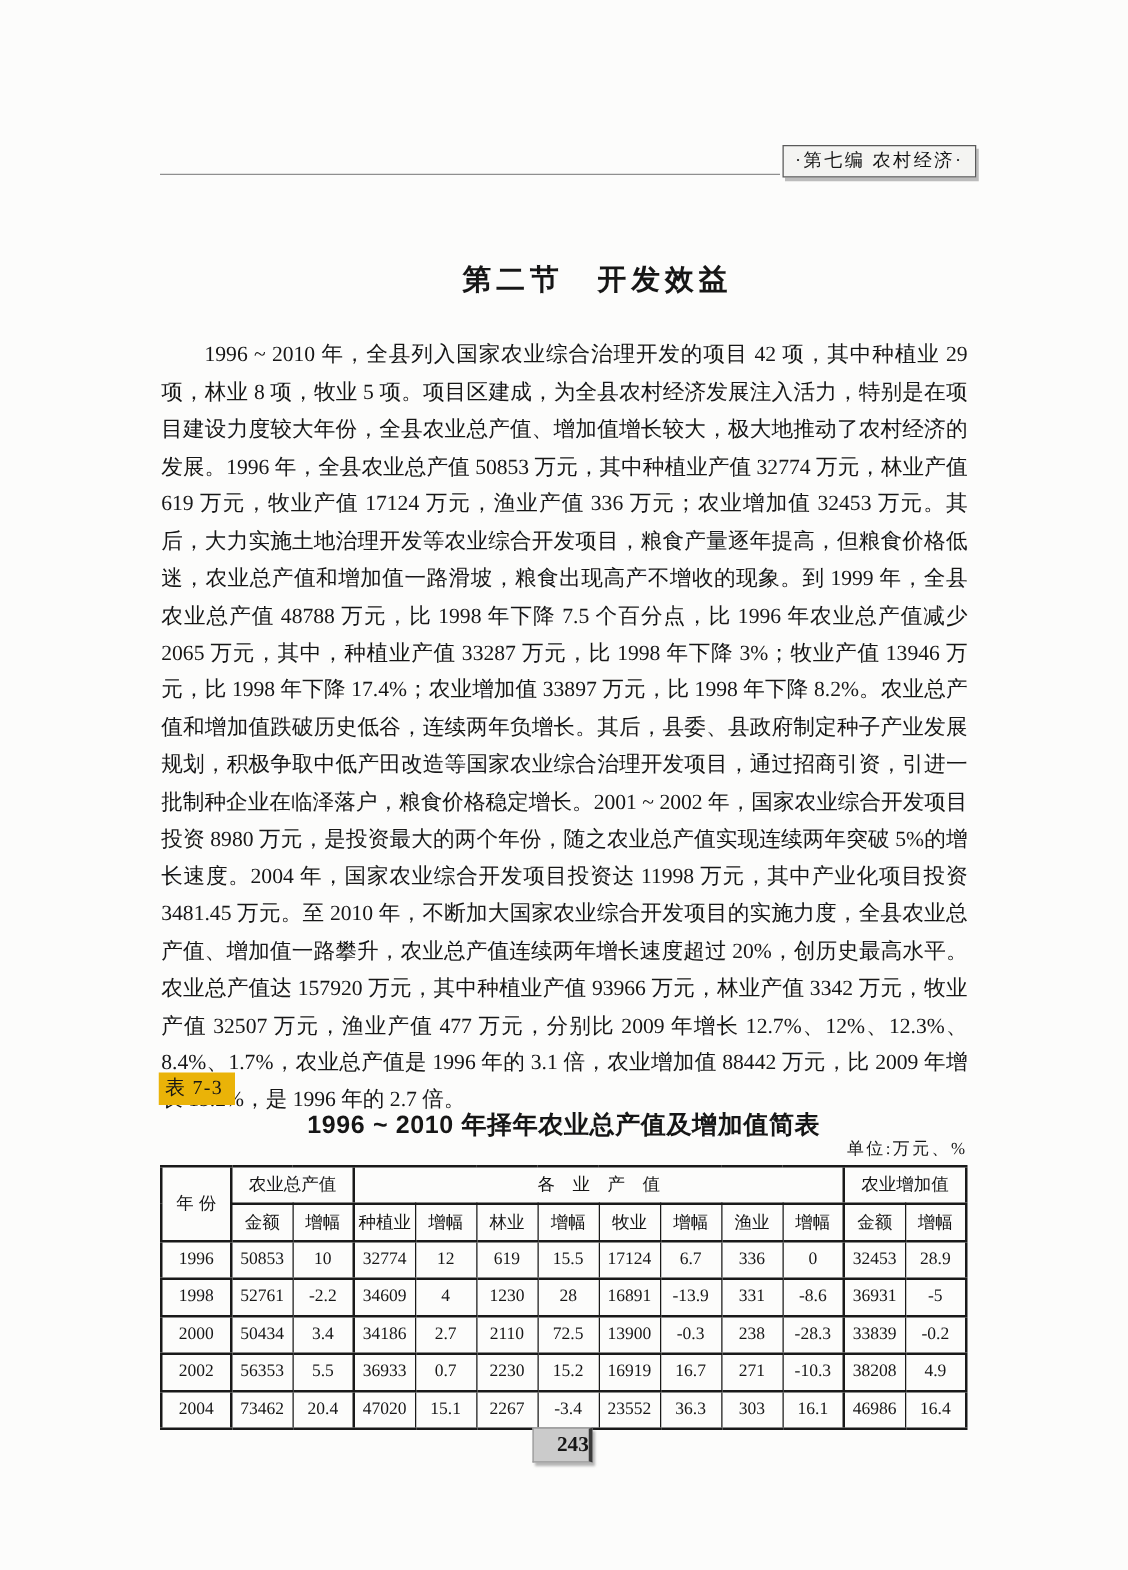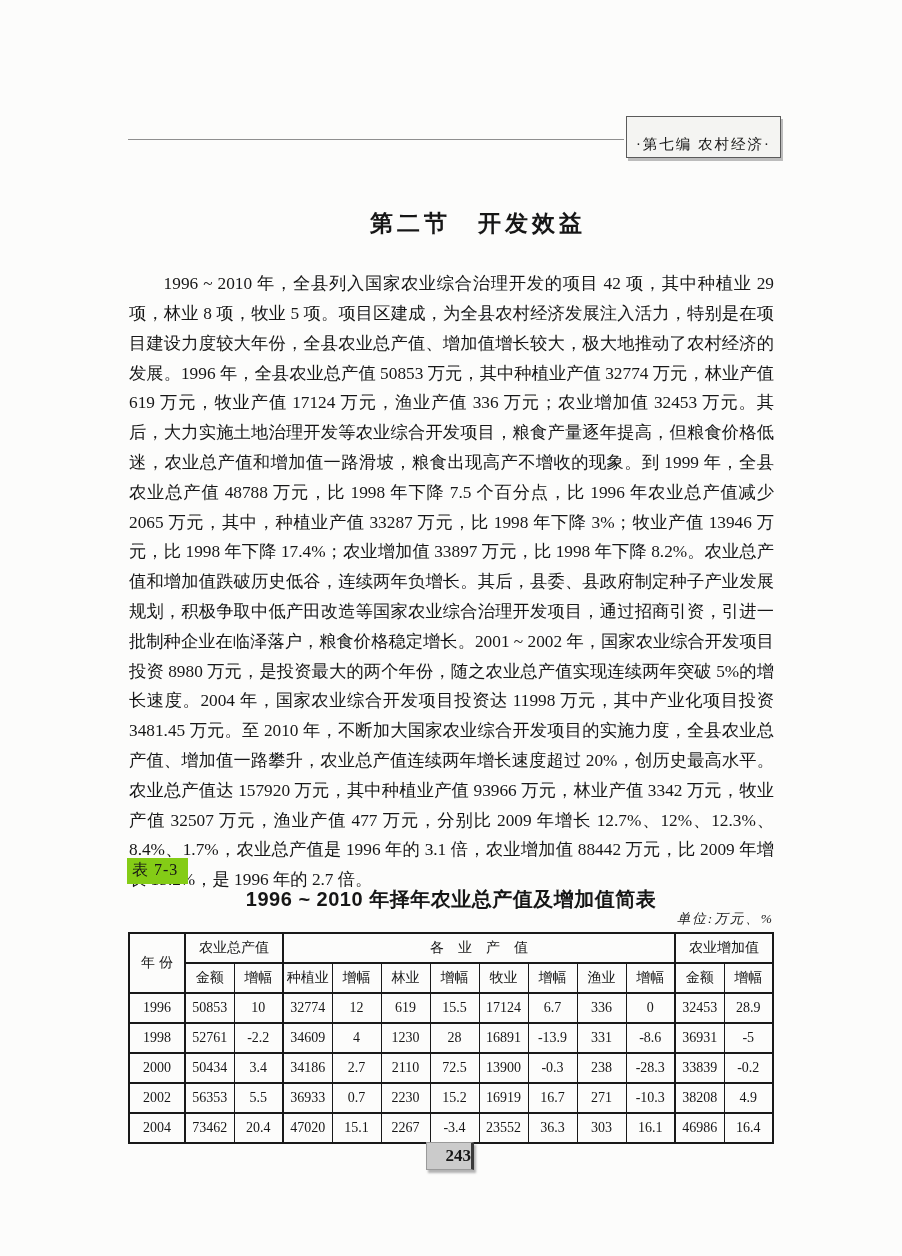--- a/index.html
+++ b/index.html
@@ -10,7 +10,7 @@
   }
   .header-rule { position:absolute; left:128px; top:139px; width:496px; height:1px; background:#8f8f8f; }
   .header-badge {
-    position:absolute; left:626px; top:116px; padding:18px 9px 3px 9px;
+    position:absolute; left:626px; top:116px; padding:2px 9px 3px 9px;
     border:1px solid #5a5a5a; background:#f4f4f2;
     box-shadow:2px 3px 0 rgba(110,110,110,.45);
     font-size:14.5px; letter-spacing:2px; white-space:nowrap;

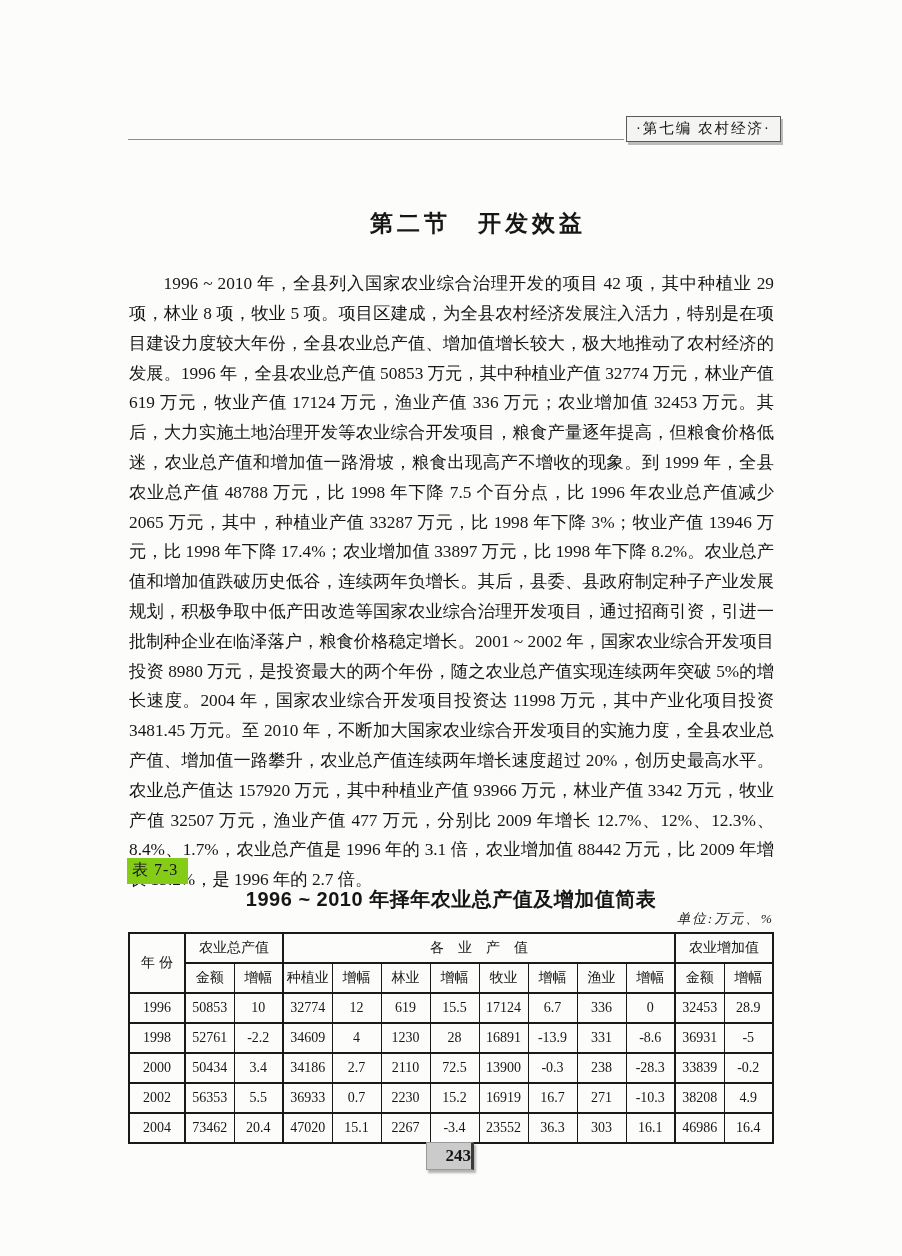--- a/index.html
+++ b/index.html
@@ -24,7 +24,7 @@
     font-size:17.3px; line-height:29.8px; text-align:justify; text-indent:2em;
   }
   .table-label {
-    position:absolute; left:127px; top:858px; background:#84cc16;
+    position:absolute; left:127px; top:858px; background:#eab308;
     font-size:16px; padding:2px 10px 3px 5px; letter-spacing:1px;
   }
   .table-title {

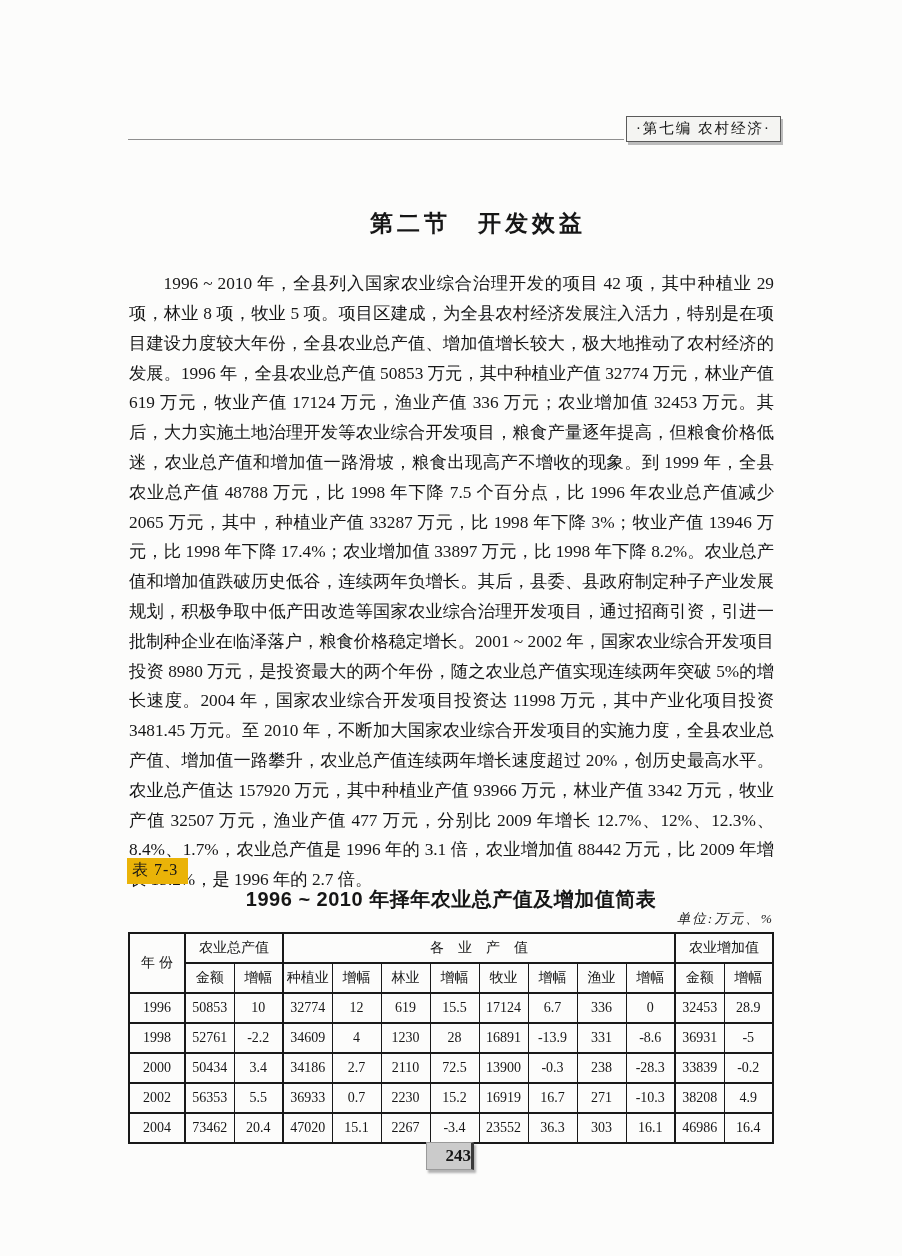--- a/index.html
+++ b/index.html
@@ -34,7 +34,7 @@
   }
   .unit-note {
     position:absolute; left:128px; top:910px; width:646px; text-align:right;
-    font-style:italic; font-size:13.5px; letter-spacing:2px;
+    font-size:13.5px; letter-spacing:2px;
   }
   table.data-table {
     position:absolute; left:128px; top:932px; width:646px;

